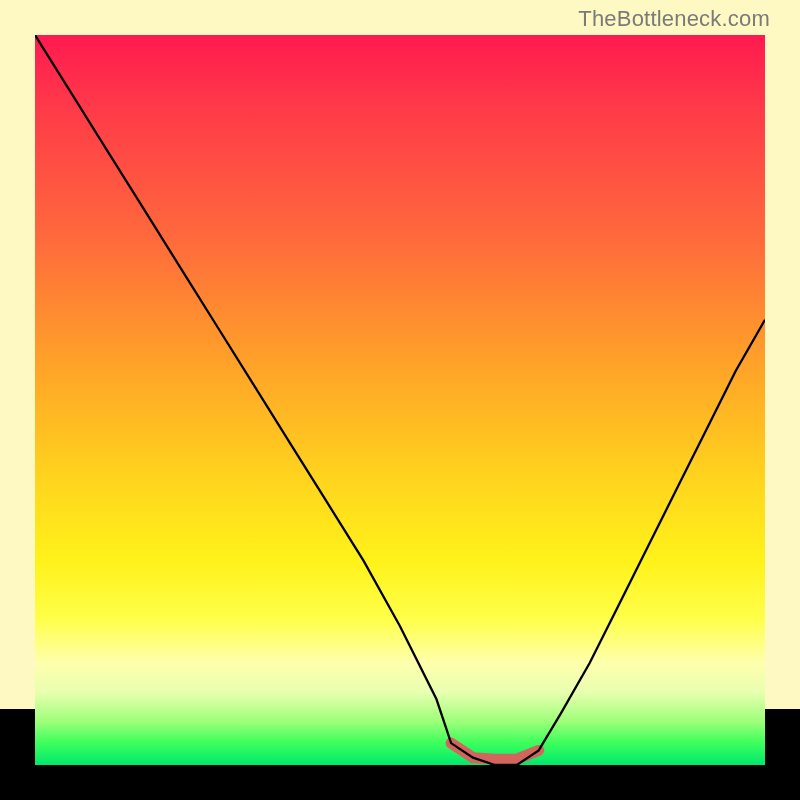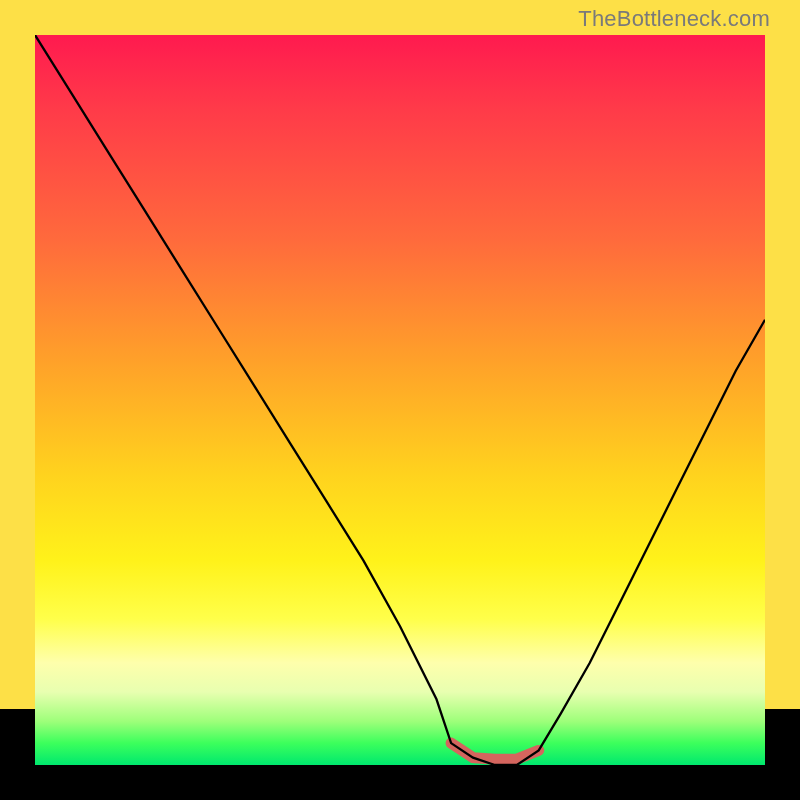--- a/index.html
+++ b/index.html
@@ -14,7 +14,7 @@
     position: relative;
     width: 800px;
     height: 709px;
-    background: #fde047;
+    background: #fef9c3;
   }
   .plot-area {
     position: absolute;

